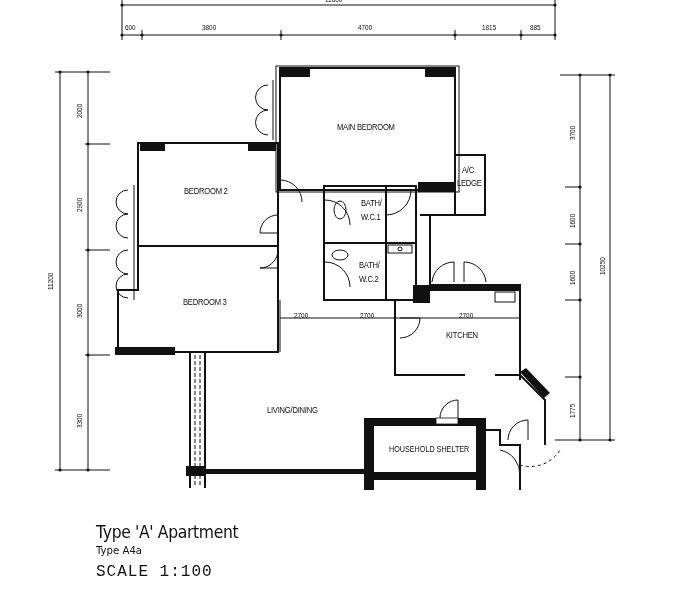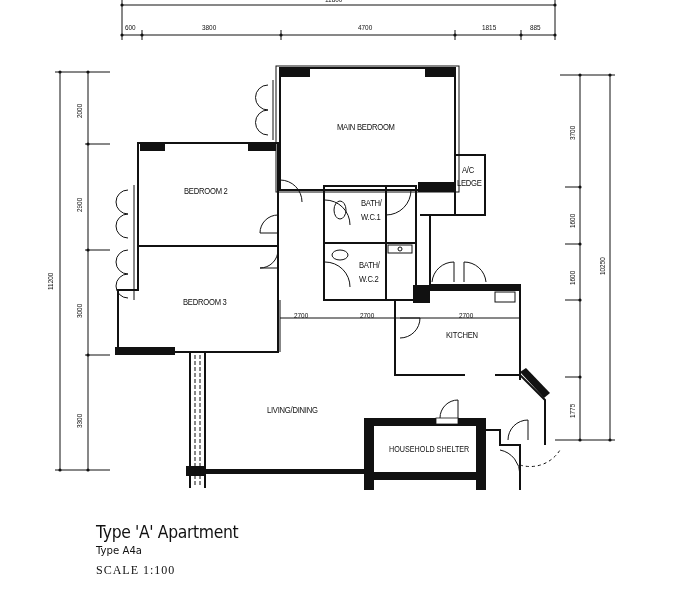--- a/index.html
+++ b/index.html
@@ -10,7 +10,7 @@
   .vdim { position:absolute; font-size:8px; color:#111; white-space:nowrap; font-family:"Liberation Sans", sans-serif; transform:rotate(-90deg) scaleX(0.8); transform-origin:left top; }
   .title { position:absolute; left:96px; top:522px; font-size:17px; font-family:"DejaVu Sans", sans-serif; letter-spacing:-0.4px; transform:scaleX(0.92); transform-origin:left center; }
   .subtitle { position:absolute; left:96px; top:544px; font-size:11px; font-family:"DejaVu Sans", sans-serif; transform:scaleX(0.92); transform-origin:left center; }
-  .scale { position:absolute; left:96px; top:563px; font-size:12px; font-family:Liberation Serif, serif; letter-spacing:1px; }
+  .scale { position:absolute; left:96px; top:563px; font-size:16px; font-family:Liberation Mono, monospace; letter-spacing:1px; }
   .shelter-lbl { position:absolute; font-size:9px; font-family:"Liberation Sans", sans-serif; transform:scaleX(0.8); transform-origin:left center; }
 </style>
 </head>

